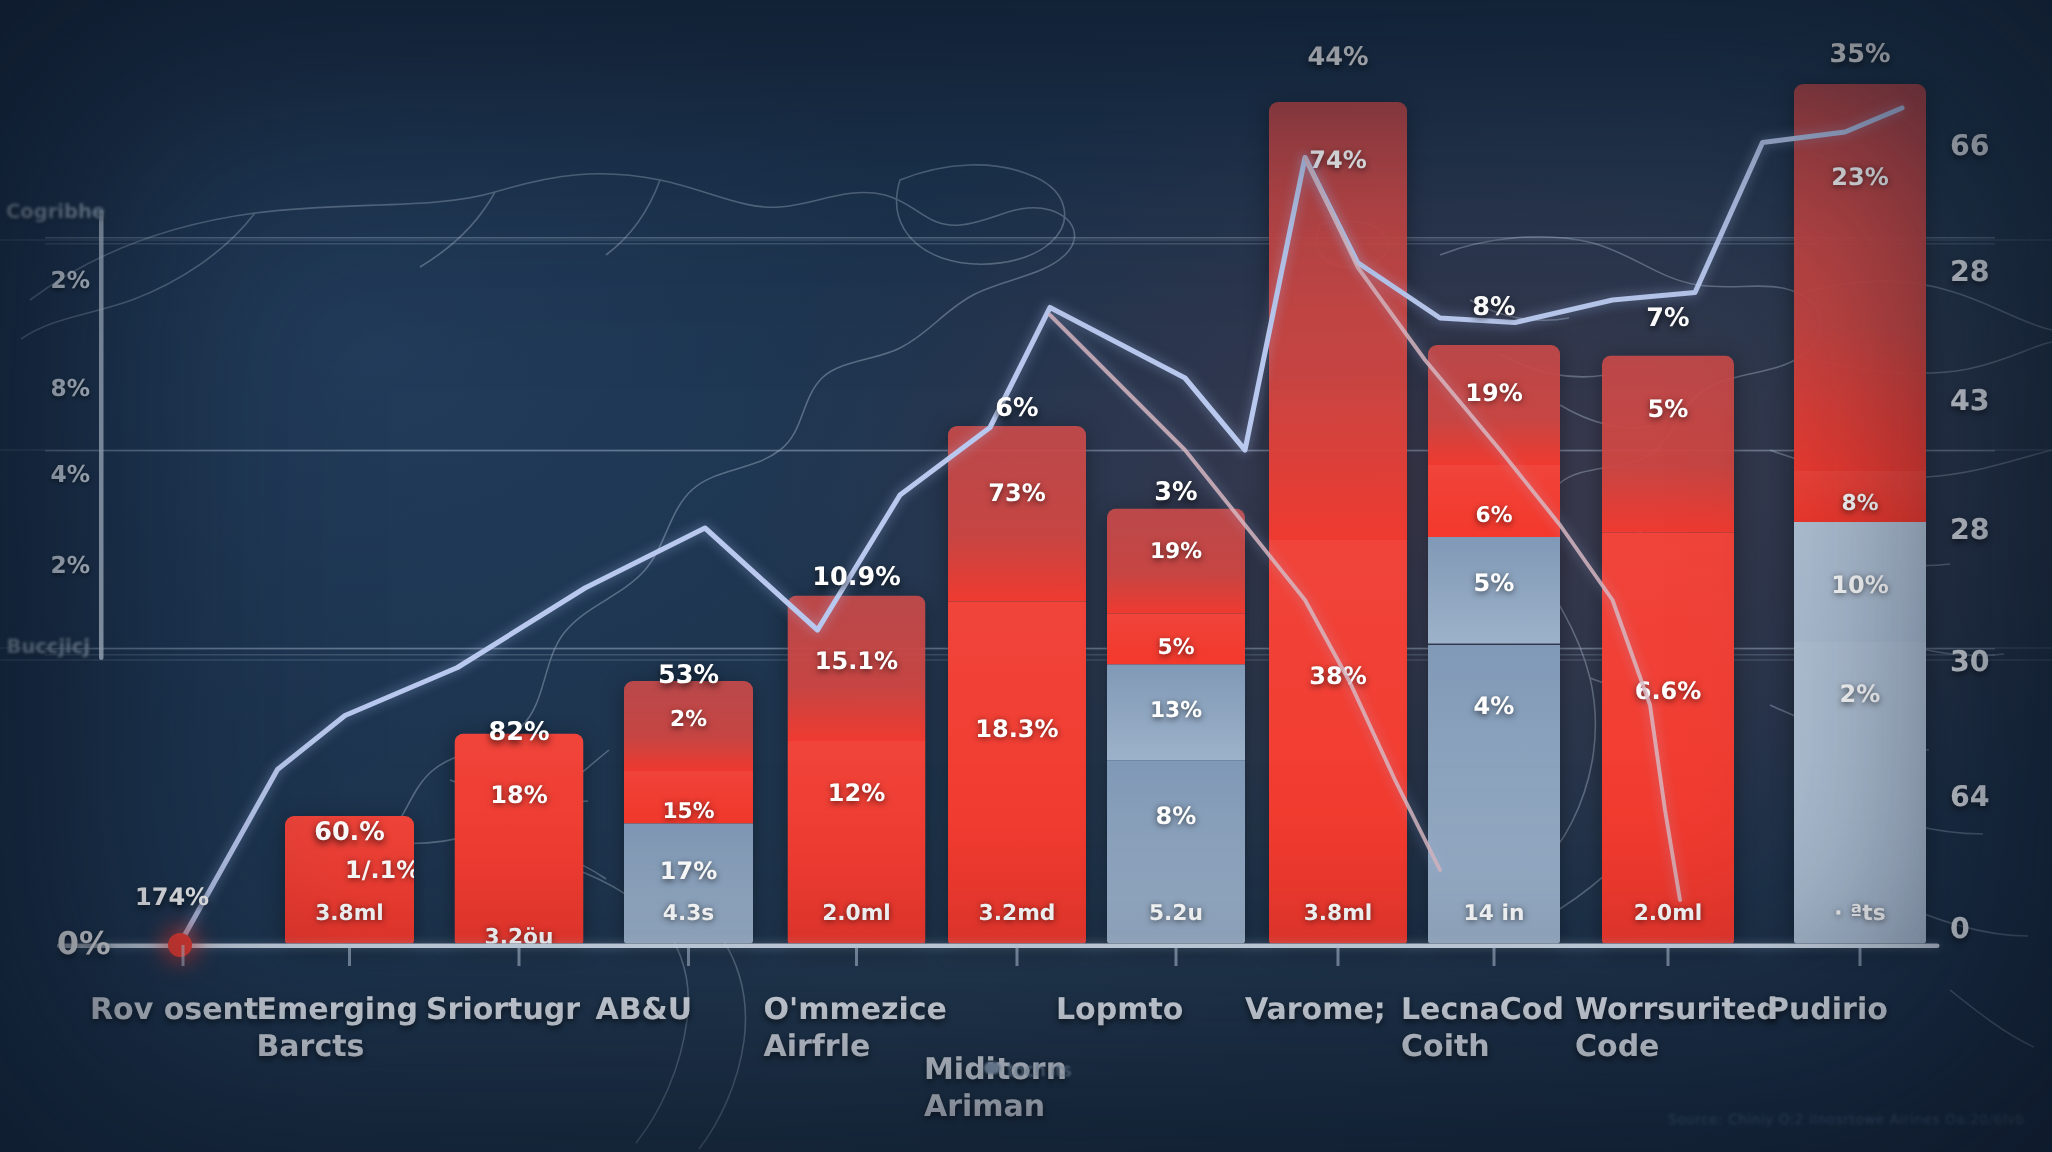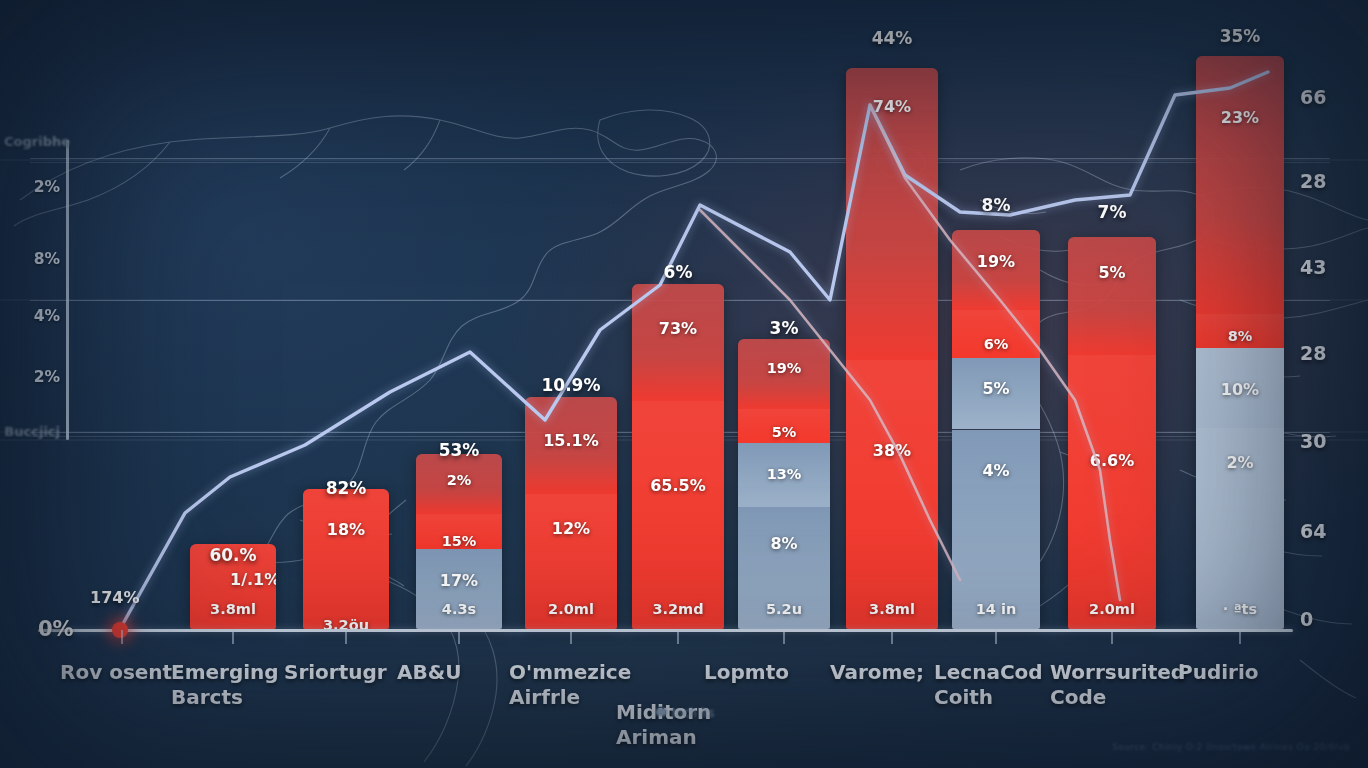--- a/index.html
+++ b/index.html
@@ -248,7 +248,7 @@
           <div class="seg red" style="top: 0px; height: 117.3px;"></div>
           <div class="inlab" style="top: 35.19px;">73%</div>
           <div class="seg red flat" style="top: 117.3px; height: 227.7px;"></div>
-          <div class="inlab" style="top: 192.441px;">65.5%</div>
+          <div class="inlab" style="top: 192.441px;">18.3%</div>
           <div class="inlab sm" style="top: 317px;">3.2md</div>
         </div>
         <div class="bar" style="left: 738px; width: 92px; height: 290px; bottom: 139px;">

